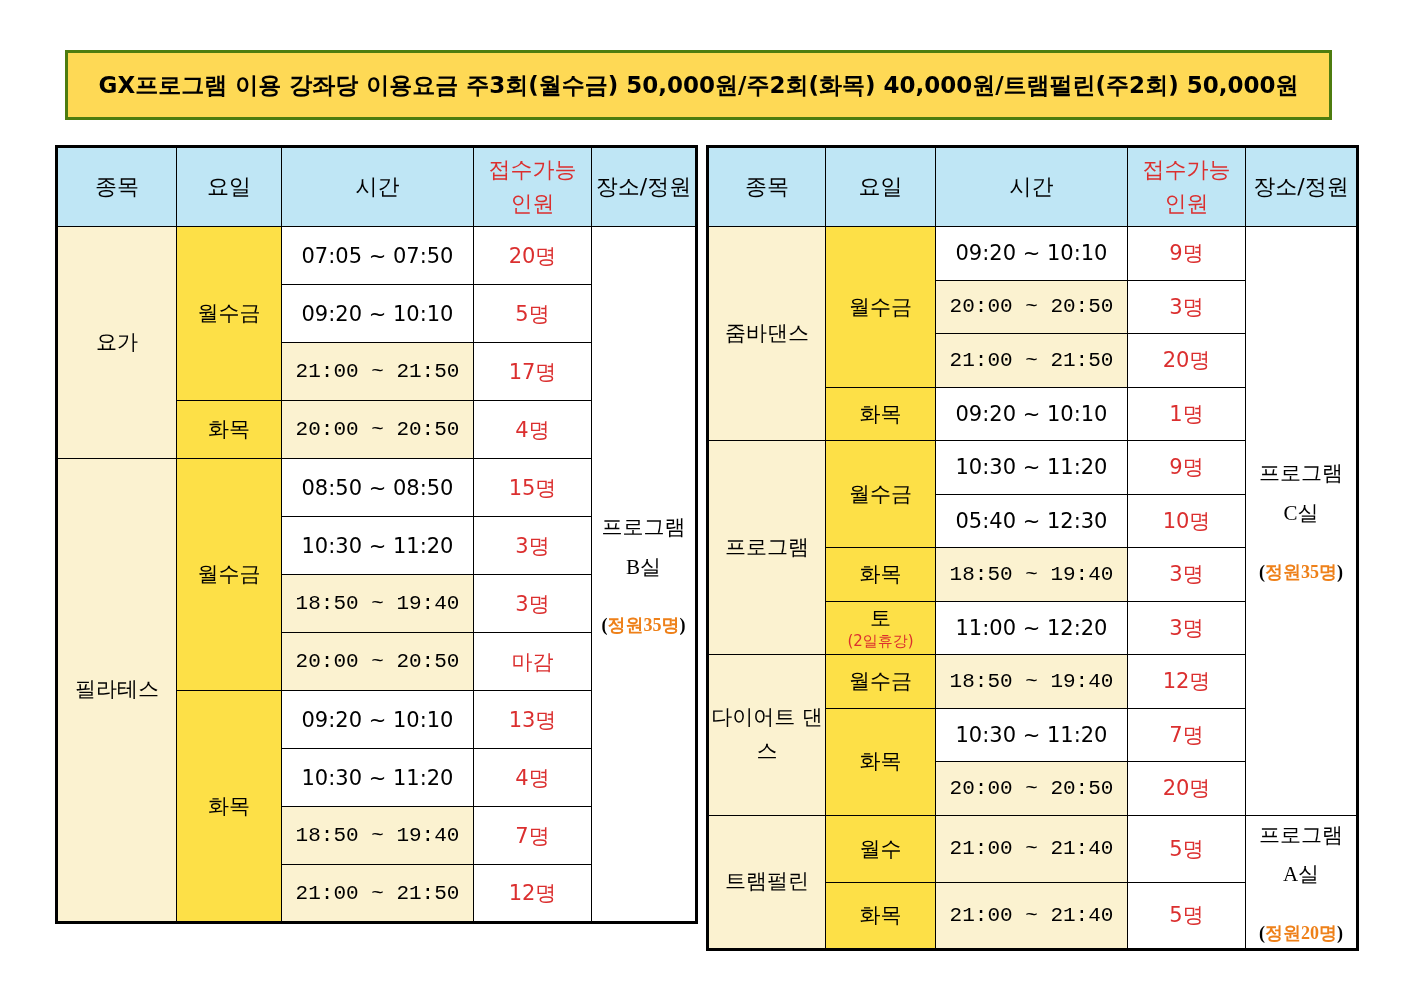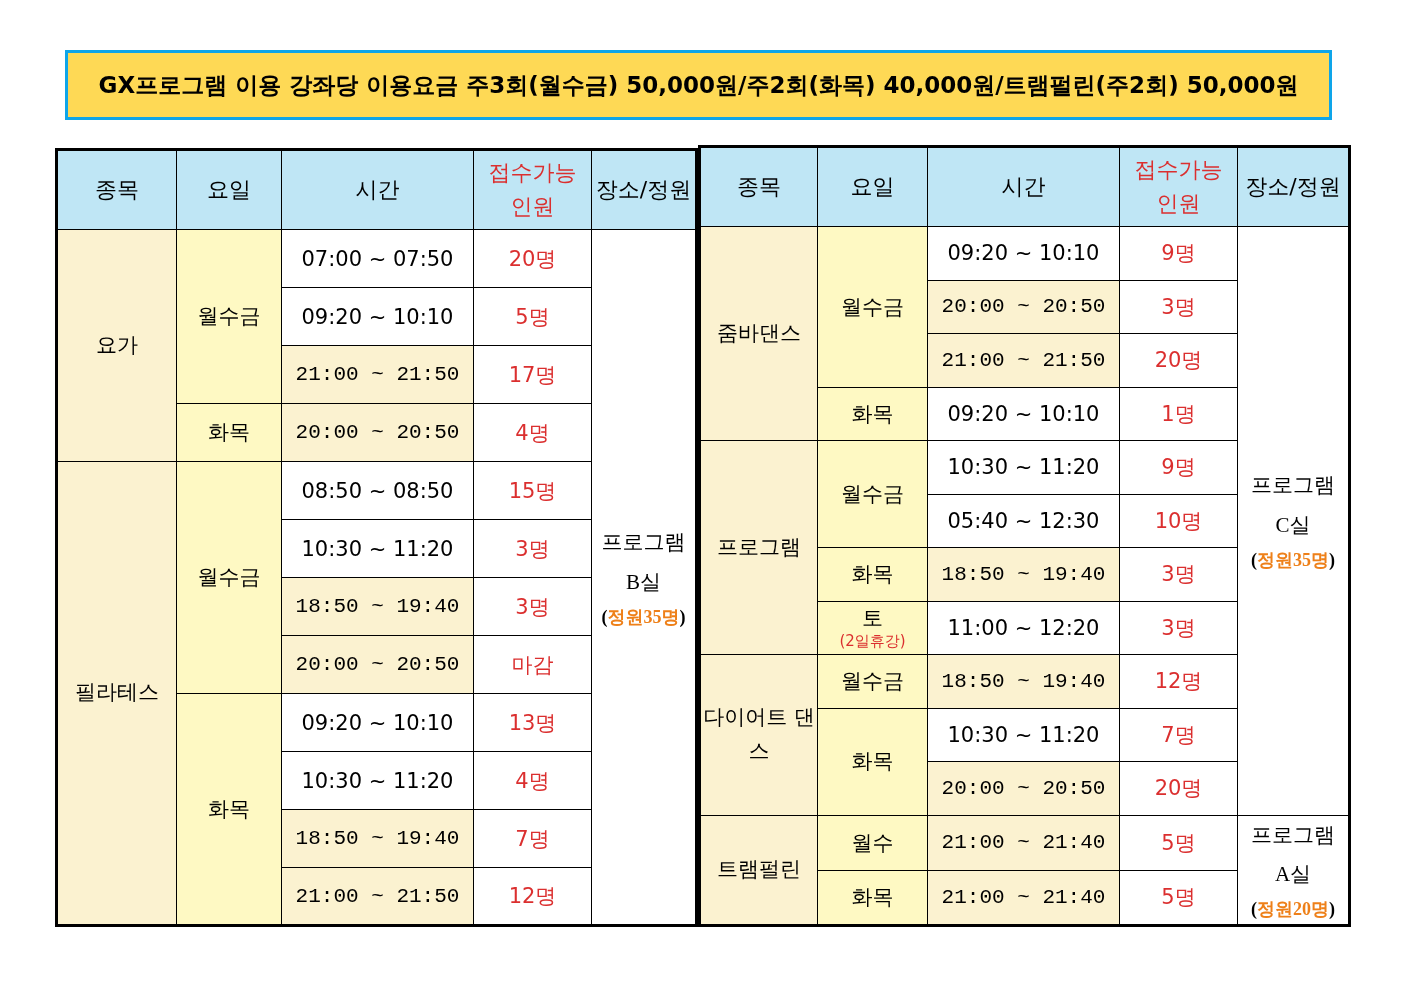--- a/index.html
+++ b/index.html
@@ -15,7 +15,7 @@
     position: absolute; left: 65px; top: 50px;
     width: 1267px; height: 70px;
     box-sizing: border-box;
-    border: 3px solid #0ea5e9;
+    border: 3px solid #4d7c0f;
     background: var(--banner-bg);
     display: flex; align-items: center; justify-content: center;
     font-weight: bold; font-size: 23px;

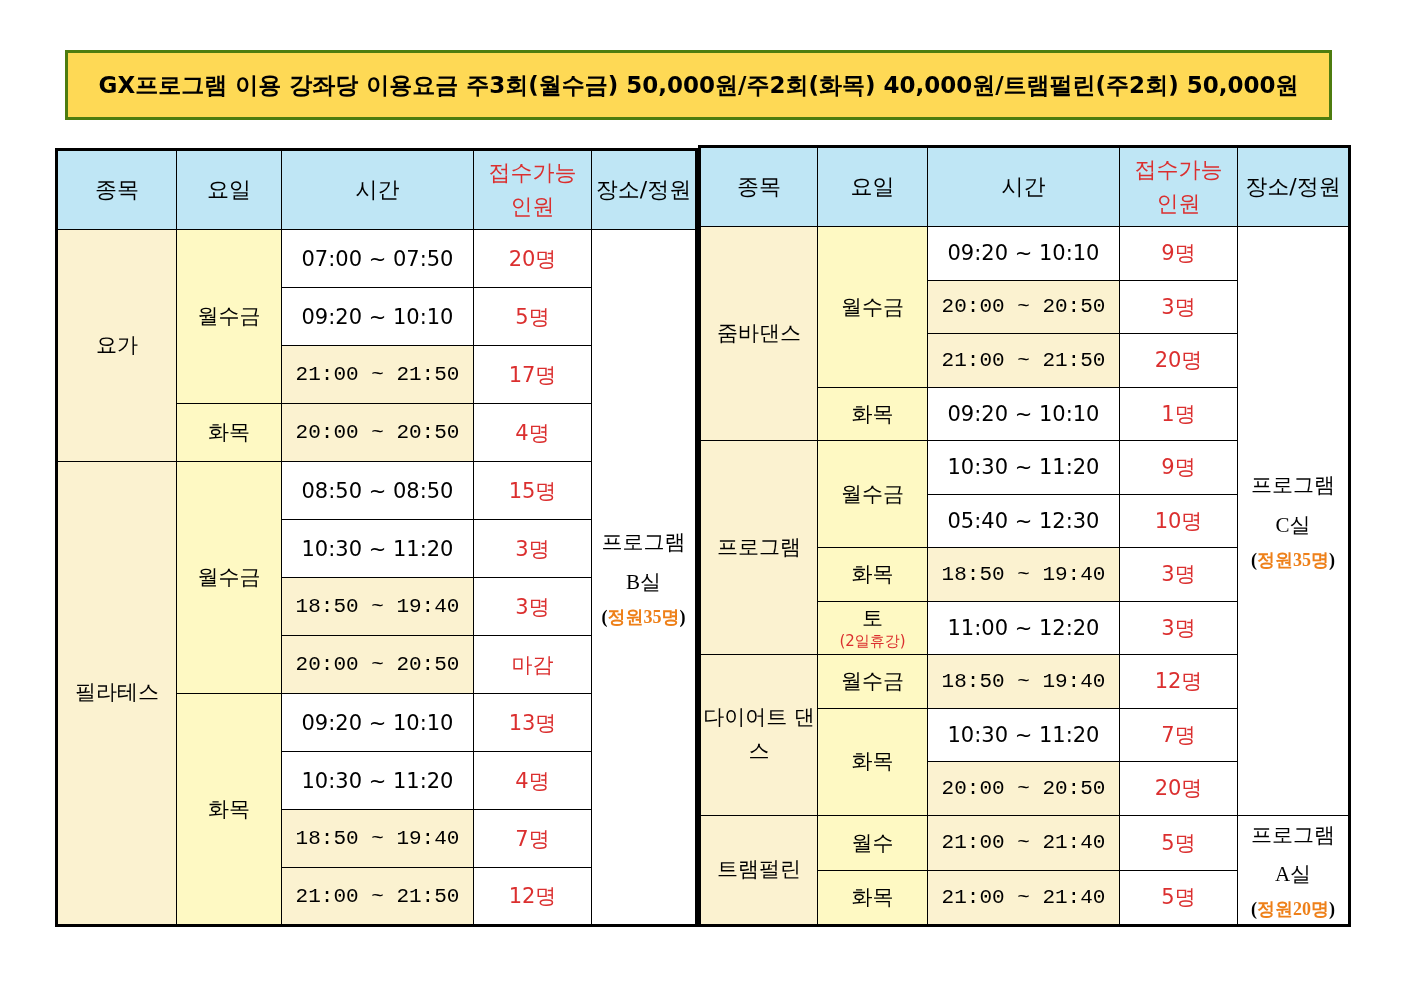--- a/index.html
+++ b/index.html
@@ -23,7 +23,7 @@
   }
   .tables {
     position: absolute; left: 55px; top: 145px;
-    display: flex; align-items: flex-end;
+    display: flex; gap: 8px; align-items: flex-start;
   }
   table.sched {
     border-collapse: collapse;

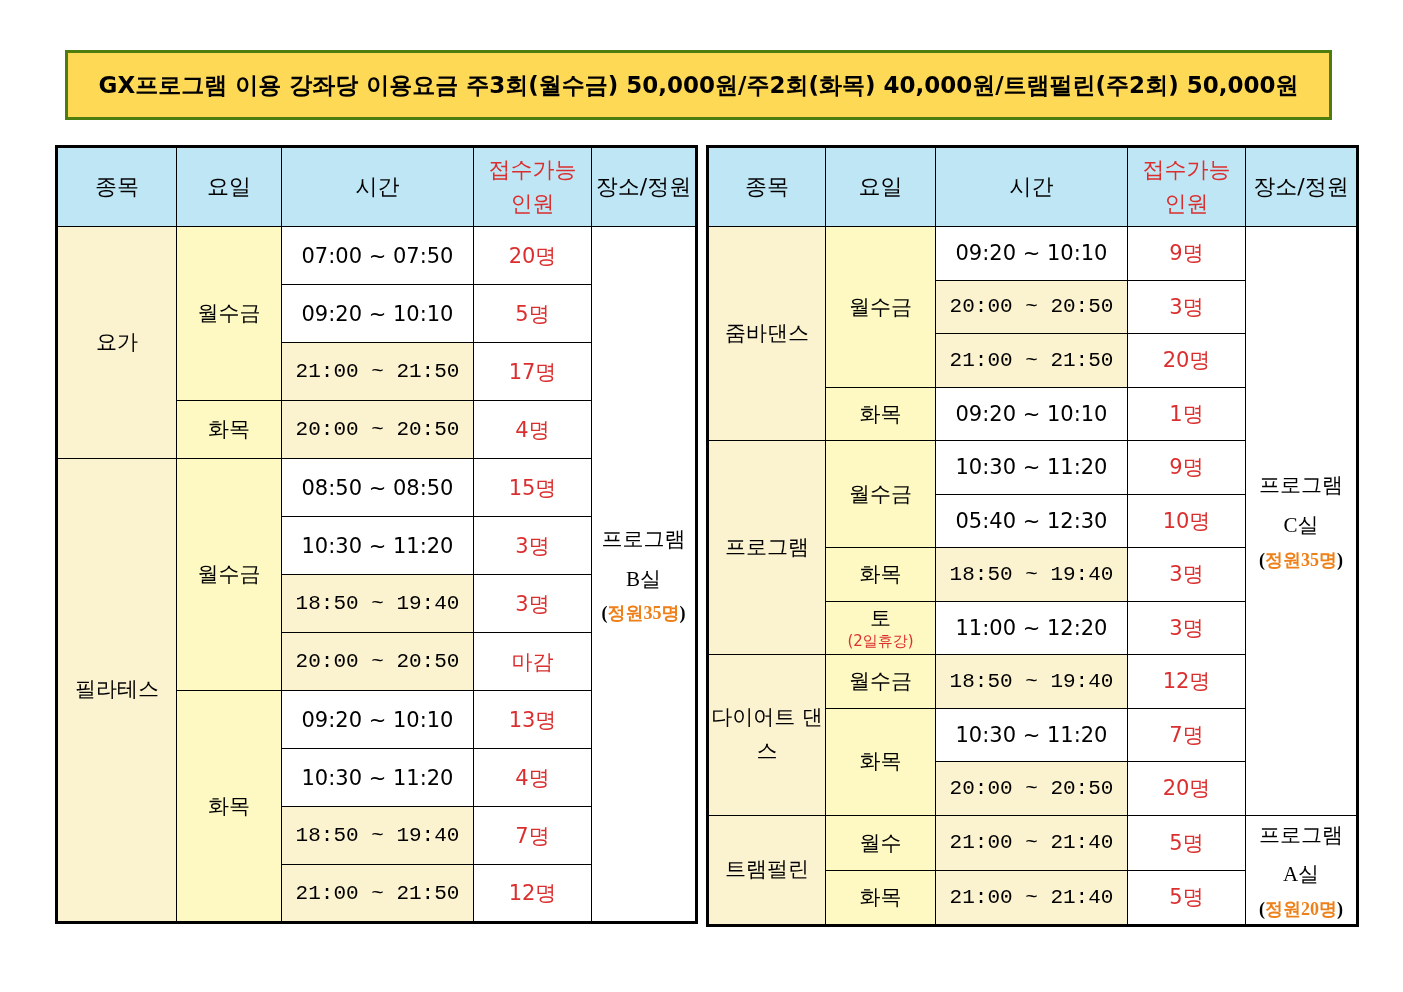--- a/index.html
+++ b/index.html
@@ -88,7 +88,7 @@
         <tr style="height: 58px;">
           <td rowspan="4" class="subject">요가</td>
           <td rowspan="3" class="day">월수금</td>
-          <td class="time">07:00 ~ 07:50</td>
+          <td class="time">07:05 ~ 07:50</td>
           <td class="count">20명</td>
           <td rowspan="12" class="place">
             <div class="place-line">프로그램</div>

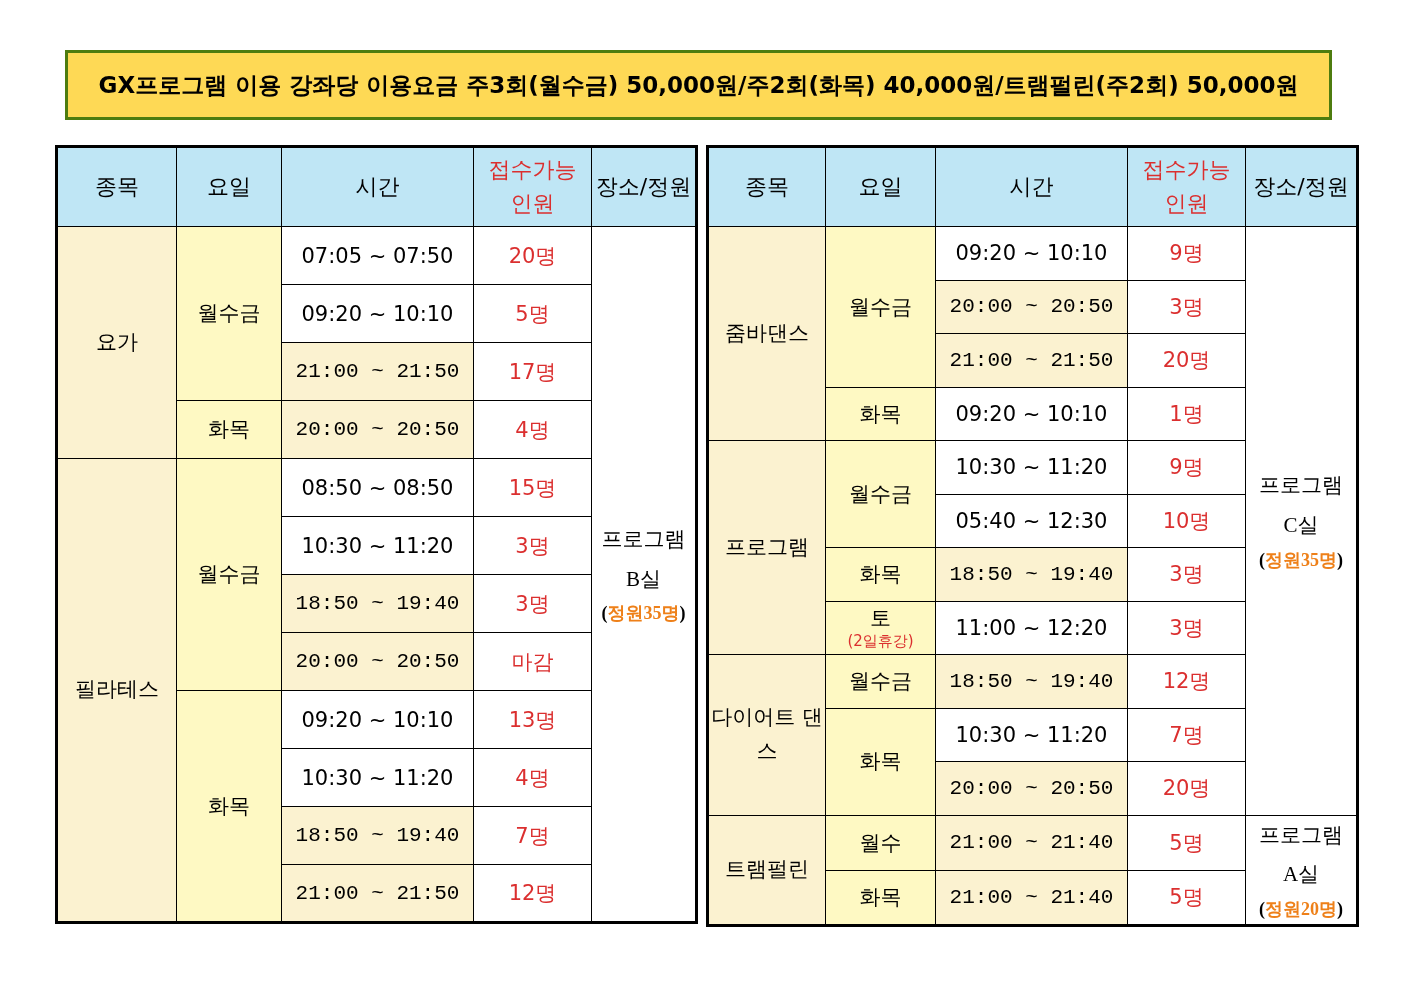--- a/index.html
+++ b/index.html
@@ -46,7 +46,7 @@
   th.cap { color: var(--red); }
   th.cap div { line-height: 1.55; }
   td.subject { background: var(--shaded-bg); font-size: 22px; line-height: 1.6; }
-  td.day { background: #fef9c3; line-height: 1.25; }
+  td.day { background: #fde047; line-height: 1.25; }
   td.time { background: #fff; }
   td.time.shaded { background: var(--shaded-bg); font-family: Liberation Mono, monospace; }
   td.count { color: var(--red); }

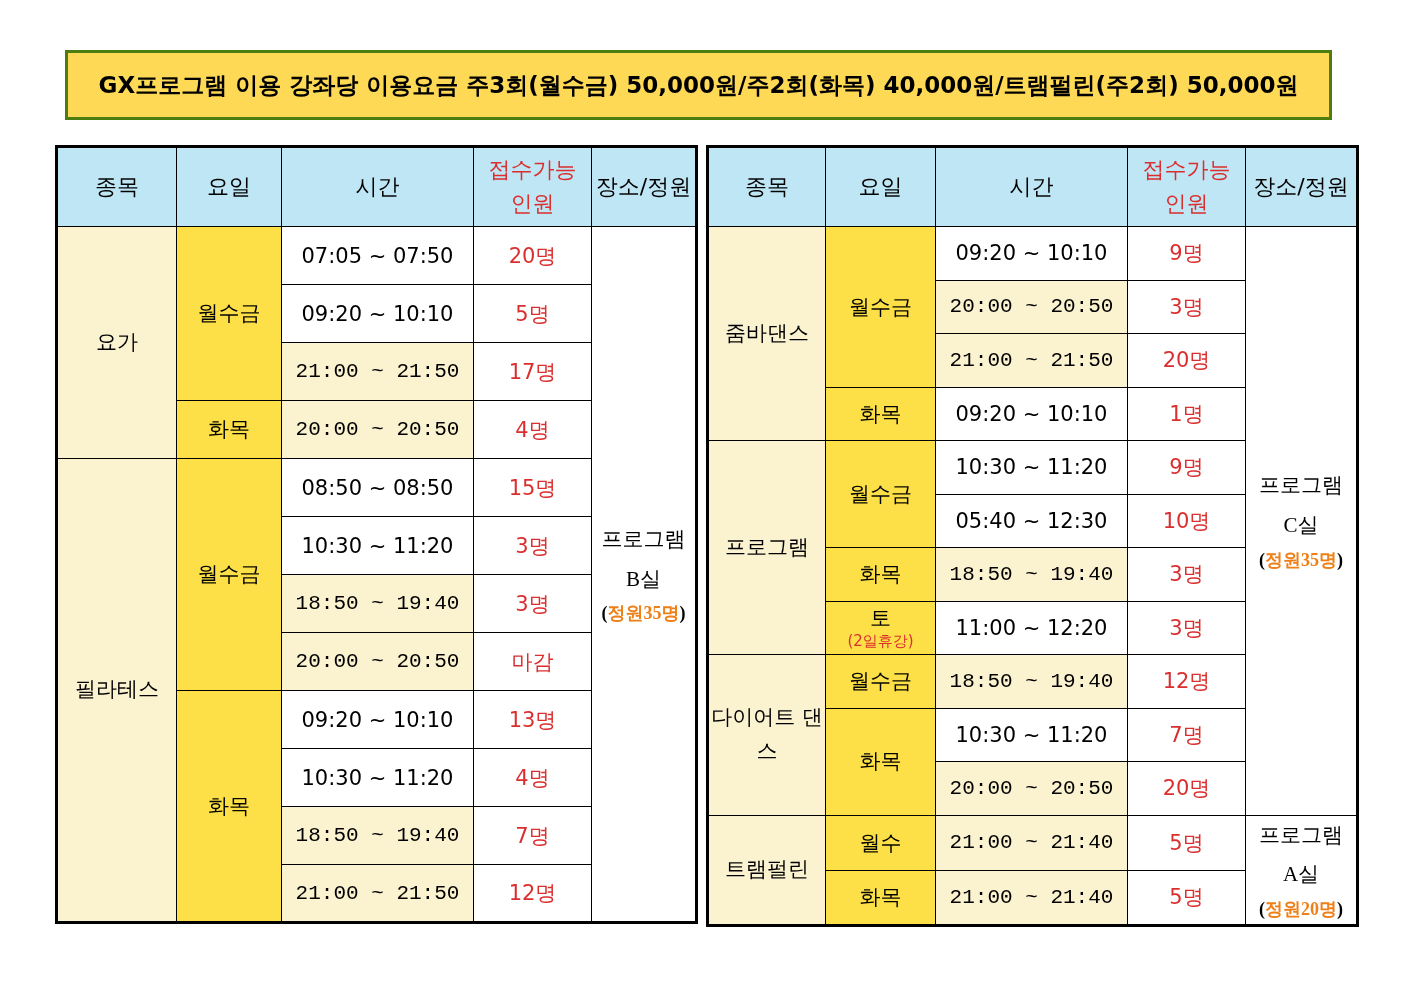--- a/index.html
+++ b/index.html
@@ -52,7 +52,7 @@
   td.count { color: var(--red); }
   td.place { background: #fff; font-family: Liberation Serif, serif; }
   .place-line { line-height: 1.9; }
-  .cap-note { font-size: 18px; font-weight: bold; line-height: 1.6; }
+  .cap-note { font-size: 18px; font-weight: bold; line-height: 1.6; margin-top: 24px; }
   .cap-note .orange { color: var(--orange); }
   .sub-note { color: var(--red); font-size: 15px; }
 </style>

